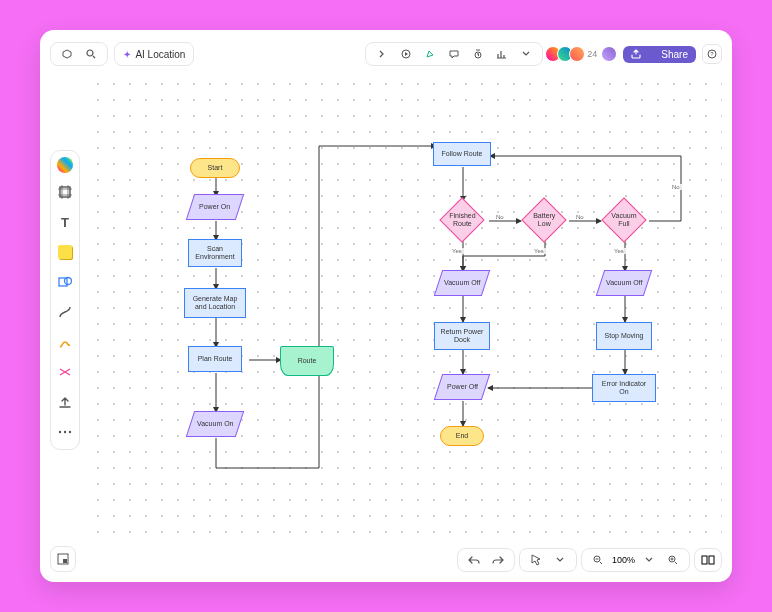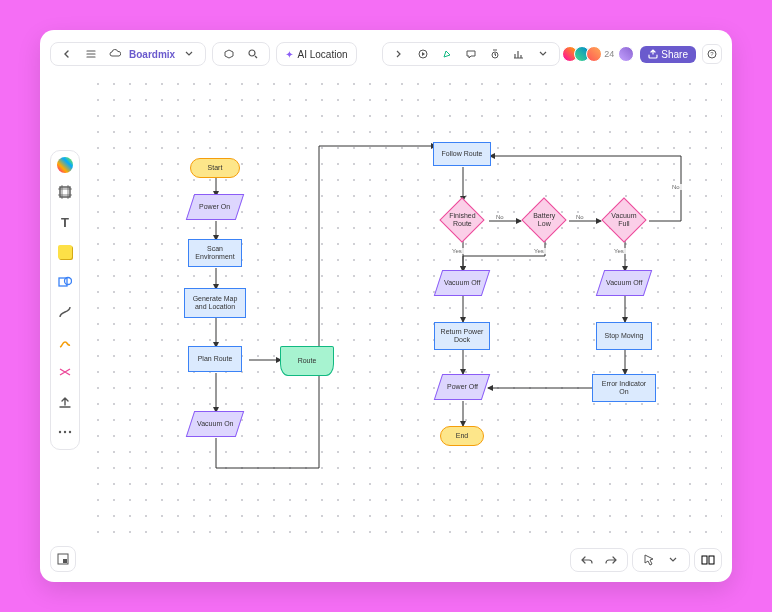--- a/index.html
+++ b/index.html
@@ -187,29 +187,6 @@
     <div class="pill">
       <span class="btn-icon">
         <svg width="10" height="10" viewBox="0 0 10 10">
-            <path d="M6 2L3 5l3 3" stroke="currentColor" fill="none" stroke-width="1.4" stroke-linecap="round"></path>
-          </svg>
-      </span>
-      <span class="btn-icon">
-        <svg width="10" height="10" viewBox="0 0 10 10">
-            <path d="M1 2h8M1 5h8M1 8h8" stroke="currentColor" stroke-width="1.2" stroke-linecap="round"></path>
-          </svg>
-      </span>
-      <span class="btn-icon">
-        <svg width="12" height="10" viewBox="0 0 12 10">
-            <path d="M3 7a2 2 0 010-4 3 3 0 015.8-.5A2 2 0 0110 7H3z" stroke="currentColor" fill="none" stroke-width="1"></path>
-          </svg>
-      </span>
-      <span class="brand-logo">Boardmix</span>
-      <span class="btn-icon">
-        <svg width="8" height="8" viewBox="0 0 8 8">
-            <path d="M1 2l3 3 3-3" stroke="currentColor" fill="none" stroke-width="1.2"></path>
-          </svg>
-      </span>
-    </div>
-    <div class="pill">
-      <span class="btn-icon">
-        <svg width="10" height="10" viewBox="0 0 10 10">
             <path d="M1 3l4-2 4 2v4l-4 2-4-2V3z" stroke="currentColor" fill="none" stroke-width="1"></path>
           </svg>
       </span>

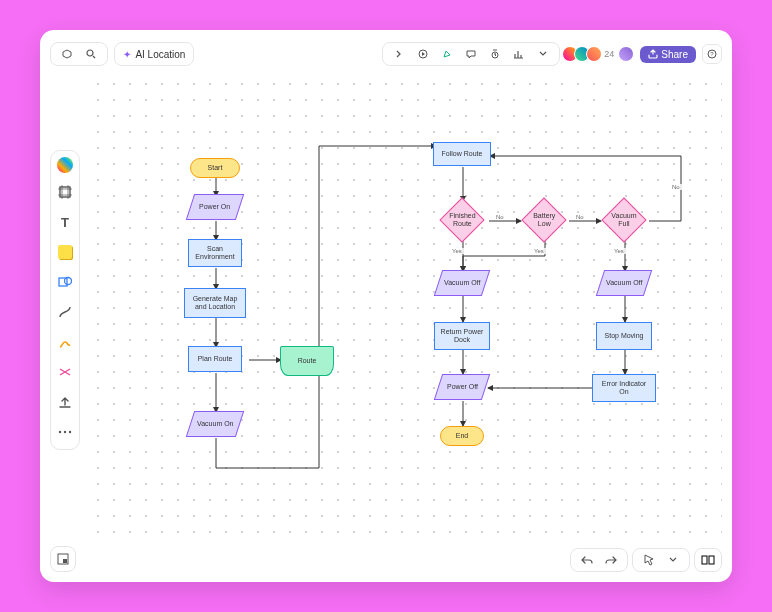--- a/index.html
+++ b/index.html
@@ -72,7 +72,7 @@
     padding: 3px 8px;
     display: inline-flex;
     align-items: center;
-    gap: 3px;
+    gap: 20px;
     font-size: 10px;
     cursor: pointer;
   }

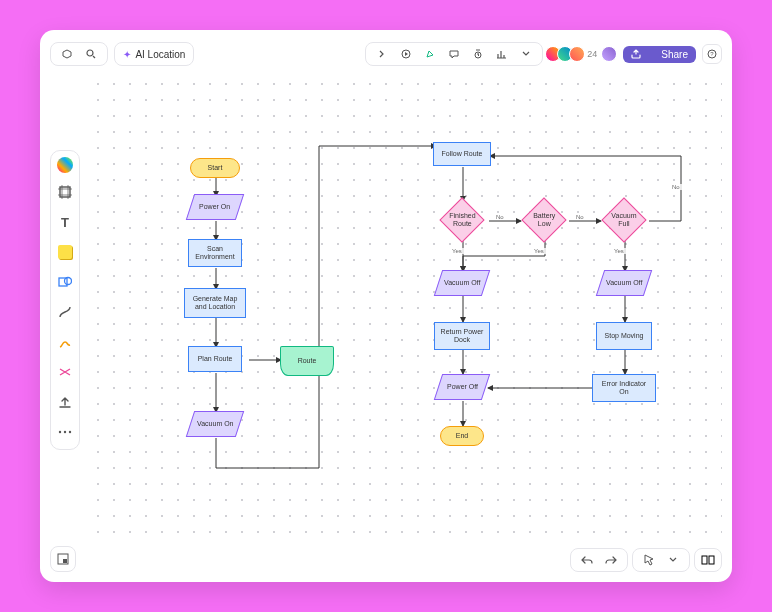--- a/index.html
+++ b/index.html
@@ -460,6 +460,26 @@
         </span>
     </div>
     <div class="pill">
+      <span class="btn-icon">
+          <svg width="10" height="10" viewBox="0 0 10 10">
+            <circle cx="4" cy="4" r="3" stroke="currentColor" fill="none"></circle>
+            <path d="M7 7l2 2M2.5 4h3" stroke="currentColor"></path>
+          </svg>
+        </span>
+      <span style="font-size:9px;">100%</span>
+      <span class="btn-icon">
+          <svg width="8" height="8" viewBox="0 0 8 8">
+            <path d="M1 2l3 3 3-3" stroke="currentColor" fill="none" stroke-width="1.2"></path>
+          </svg>
+        </span>
+      <span class="btn-icon">
+          <svg width="10" height="10" viewBox="0 0 10 10">
+            <circle cx="4" cy="4" r="3" stroke="currentColor" fill="none"></circle>
+            <path d="M7 7l2 2M2.5 4h3M4 2.5v3" stroke="currentColor"></path>
+          </svg>
+        </span>
+    </div>
+    <div class="pill">
       <svg width="14" height="10" viewBox="0 0 14 10">
           <rect x="1" y="1" width="5" height="8" stroke="currentColor" fill="none"></rect>
           <rect x="8" y="1" width="5" height="8" stroke="currentColor" fill="none"></rect>

